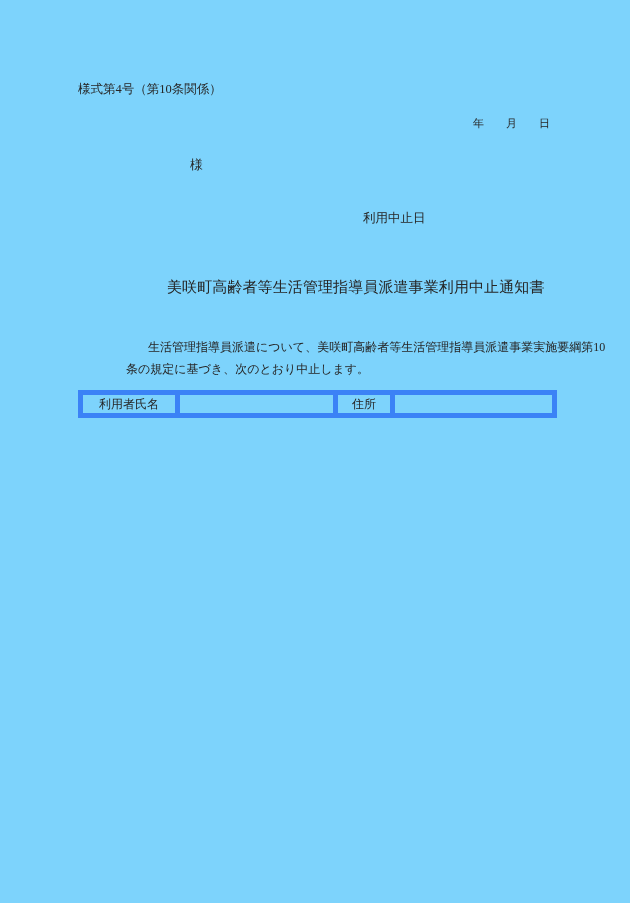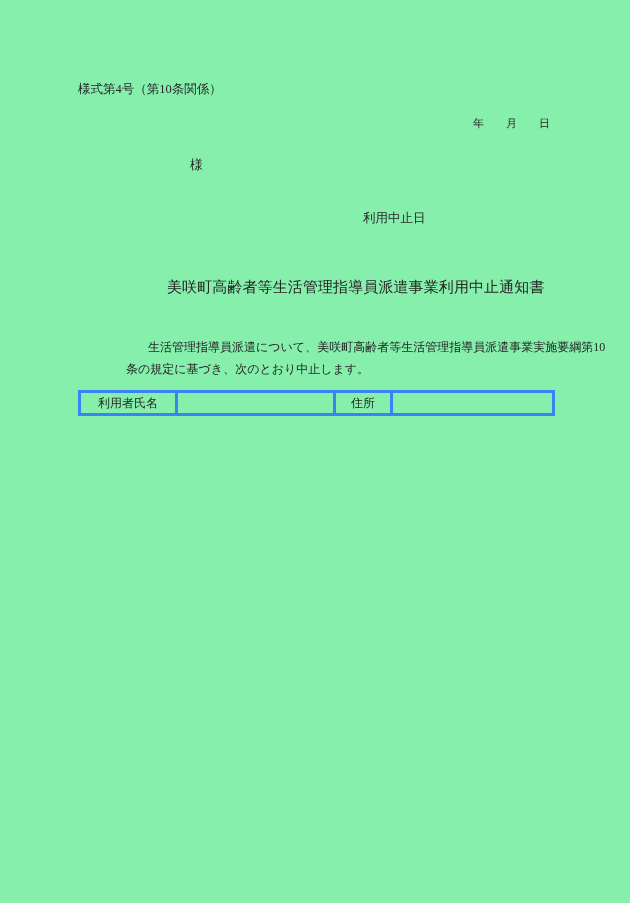--- a/index.html
+++ b/index.html
@@ -11,7 +11,7 @@
     position: relative;
     width: 630px;
     height: 903px;
-    background: #86efac;
+    background: #7dd3fc;
     color: #262626;
     font-family: "Liberation Serif", "DejaVu Serif", serif;
     overflow: hidden;

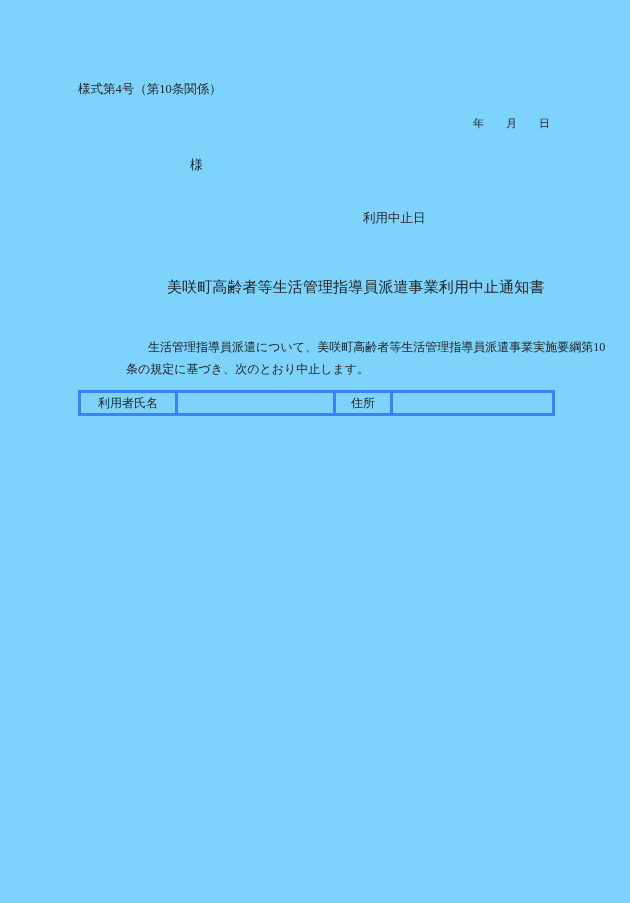--- a/index.html
+++ b/index.html
@@ -70,7 +70,7 @@
     table-layout: fixed;
   }
   table.notice-table td {
-    border: 3px solid #3b82f6;
+    border: 5px solid #3b82f6;
     font-size: 12px;
     padding: 0 12px;
     vertical-align: middle;

